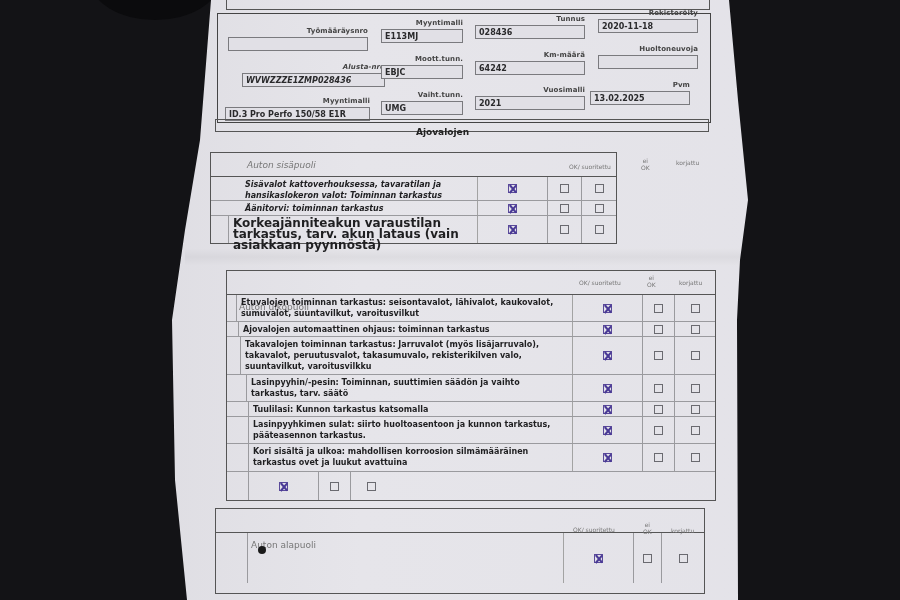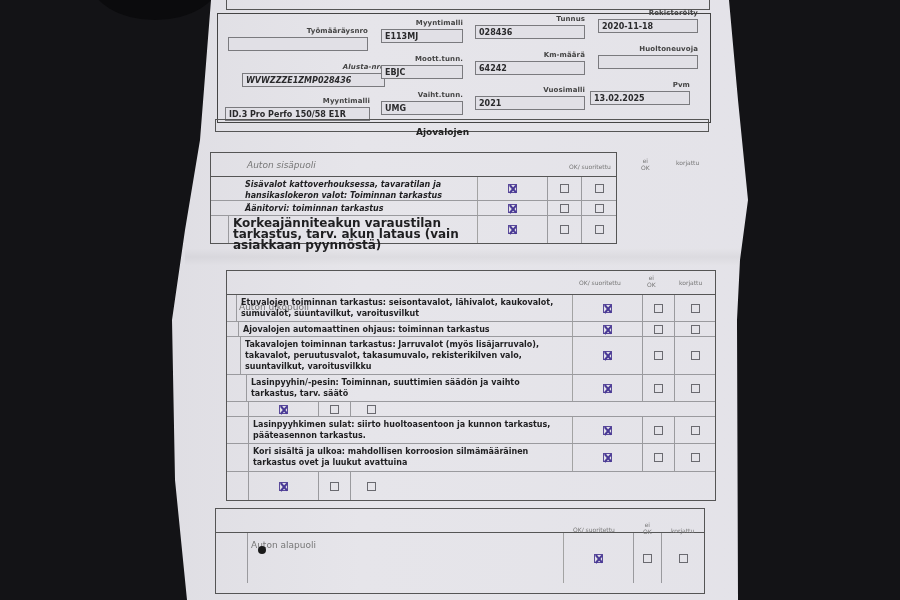--- a/index.html
+++ b/index.html
@@ -256,6 +256,7 @@
   </div>
   <div class="row" style="height:15px">
     <div class="lead" style="width:22px"></div>
+    <div class="txt">Tuulilasi: Kunnon tarkastus katsomalla</div>
     <div class="c" style="width:70px">
         <span class="cb checked"></span>
       </div>

